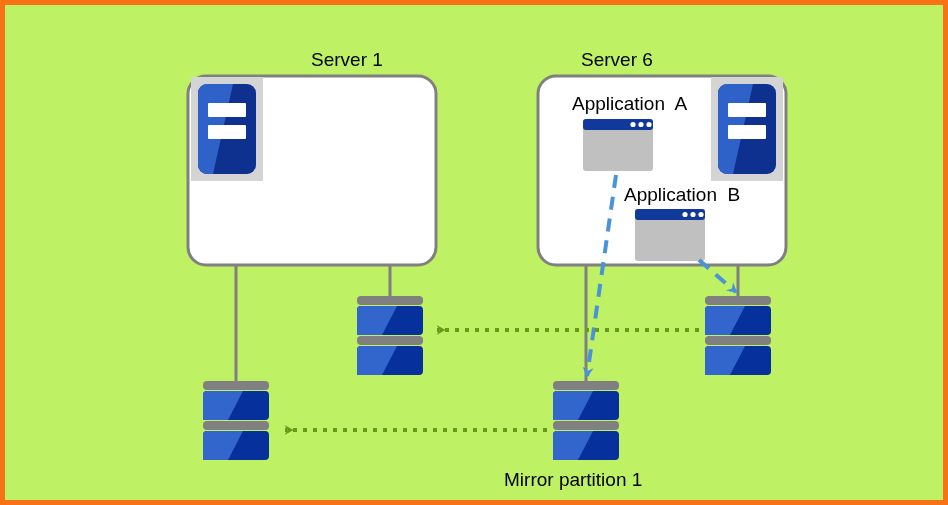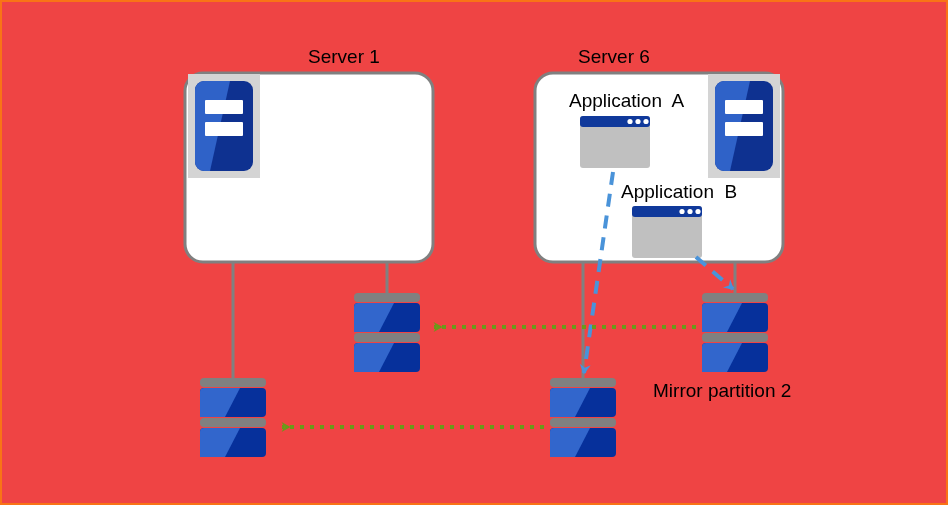--- a/index.html
+++ b/index.html
@@ -14,8 +14,8 @@
     position: relative;
     width: 948px;
     height: 505px;
-    background: #ef4444;
-    border: 2px solid #f97316;
+    background: #bef264;
+    border: 5px solid #f97316;
     box-sizing: border-box;
     overflow: hidden;
     text-align: right;

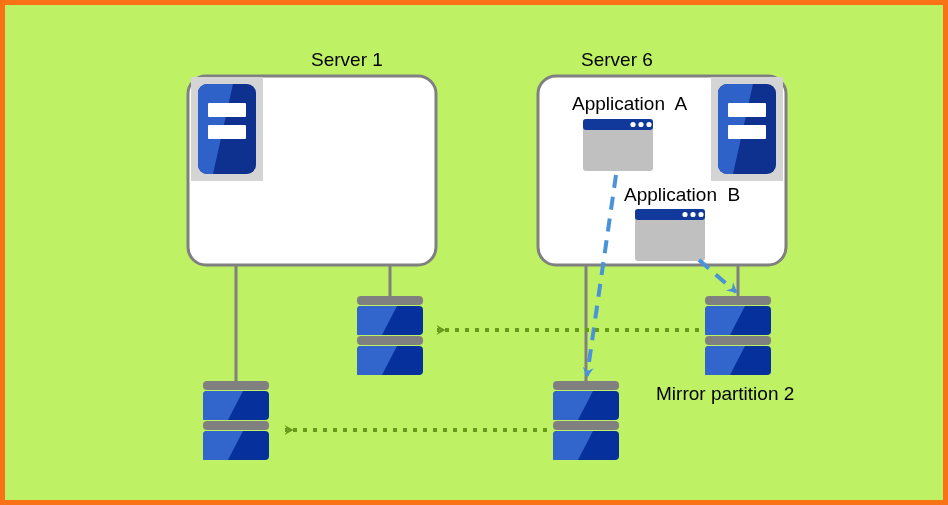--- a/index.html
+++ b/index.html
@@ -159,7 +159,6 @@
 
   <div class="lbl" style="left:619px; top:179px;">Application  B</div>
 
-  <div class="lbl" style="left:651px; top:378px;">Mirror partition 2</div>
 
 
 

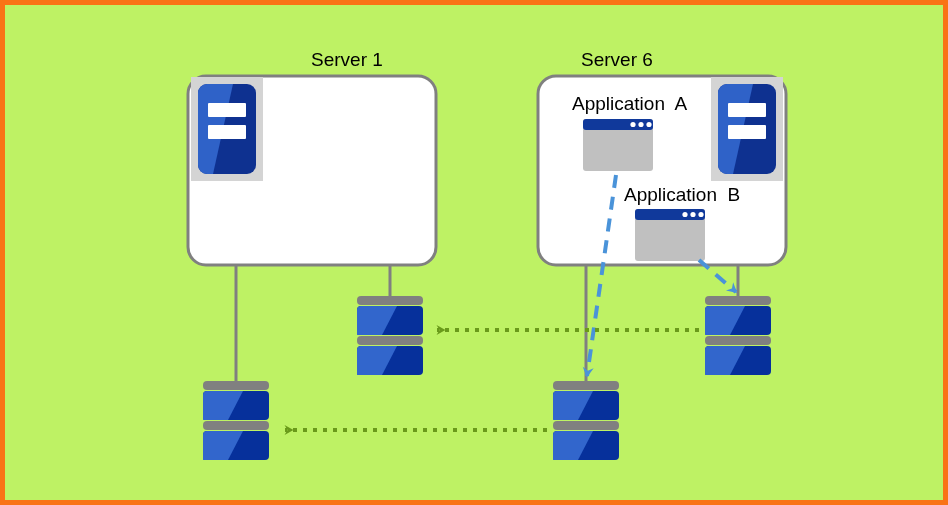--- a/index.html
+++ b/index.html
@@ -160,6 +160,7 @@
   <div class="lbl" style="left:619px; top:179px;">Application  B</div>
 
 
+  <div class="lbl" style="left:499px; top:464px;">Mirror partition 1</div>
 
 
 </div>

